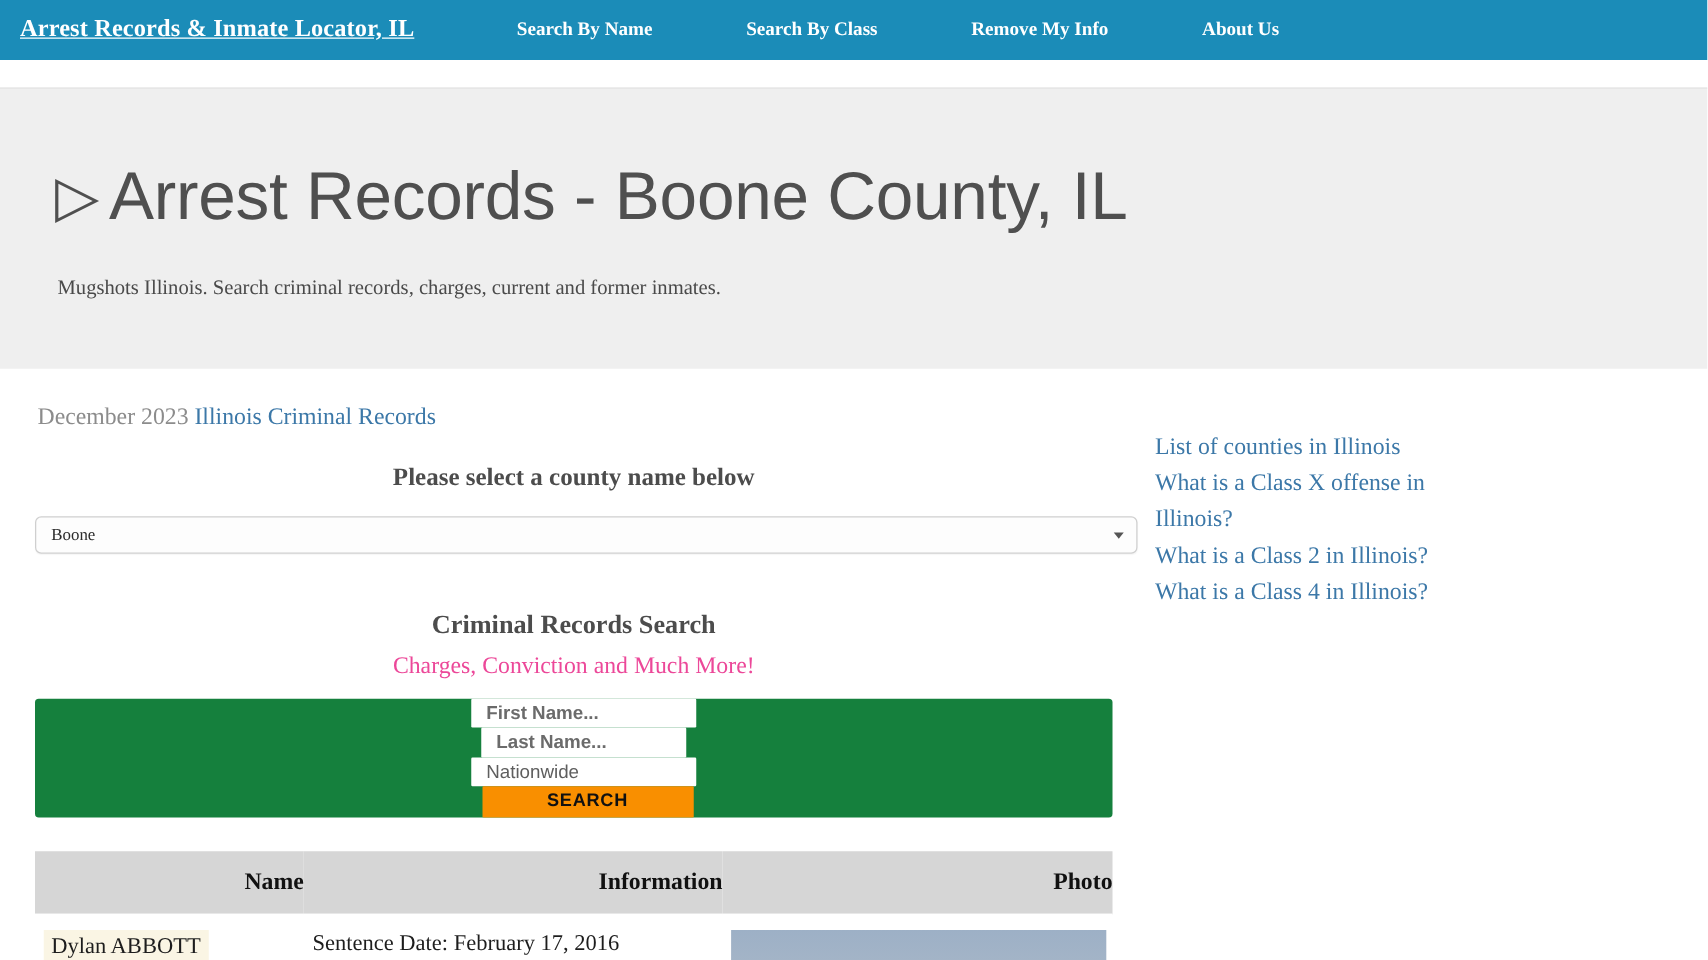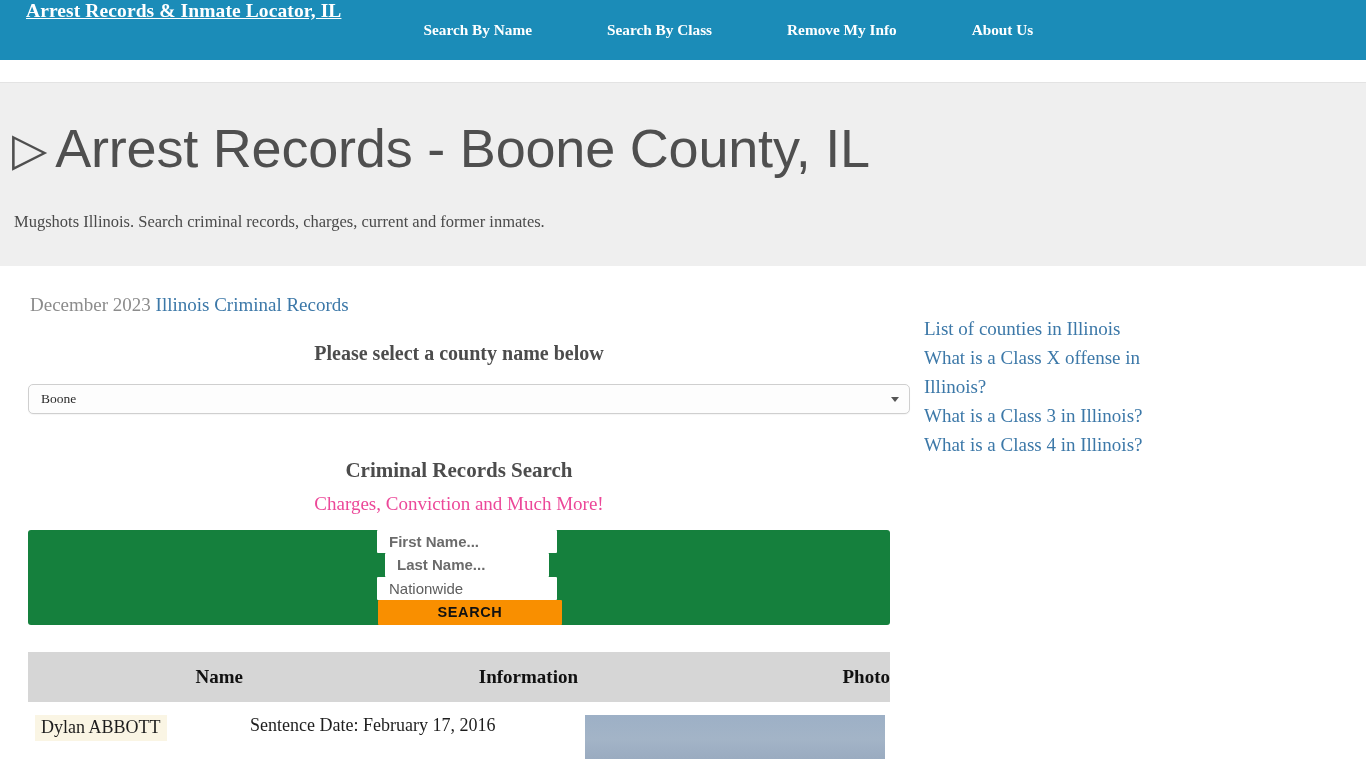--- a/index.html
+++ b/index.html
@@ -15,10 +15,11 @@
 
   
   .navbar {
-    height: 60px;
+    height: 48px;
     background: #1b8cb8;
     display: flex;
-    padding: 0 0 0 26px;
+    align-items: center;
+    padding: 0 0 0 16px;
     position: relative;
     z-index: 5;
   }

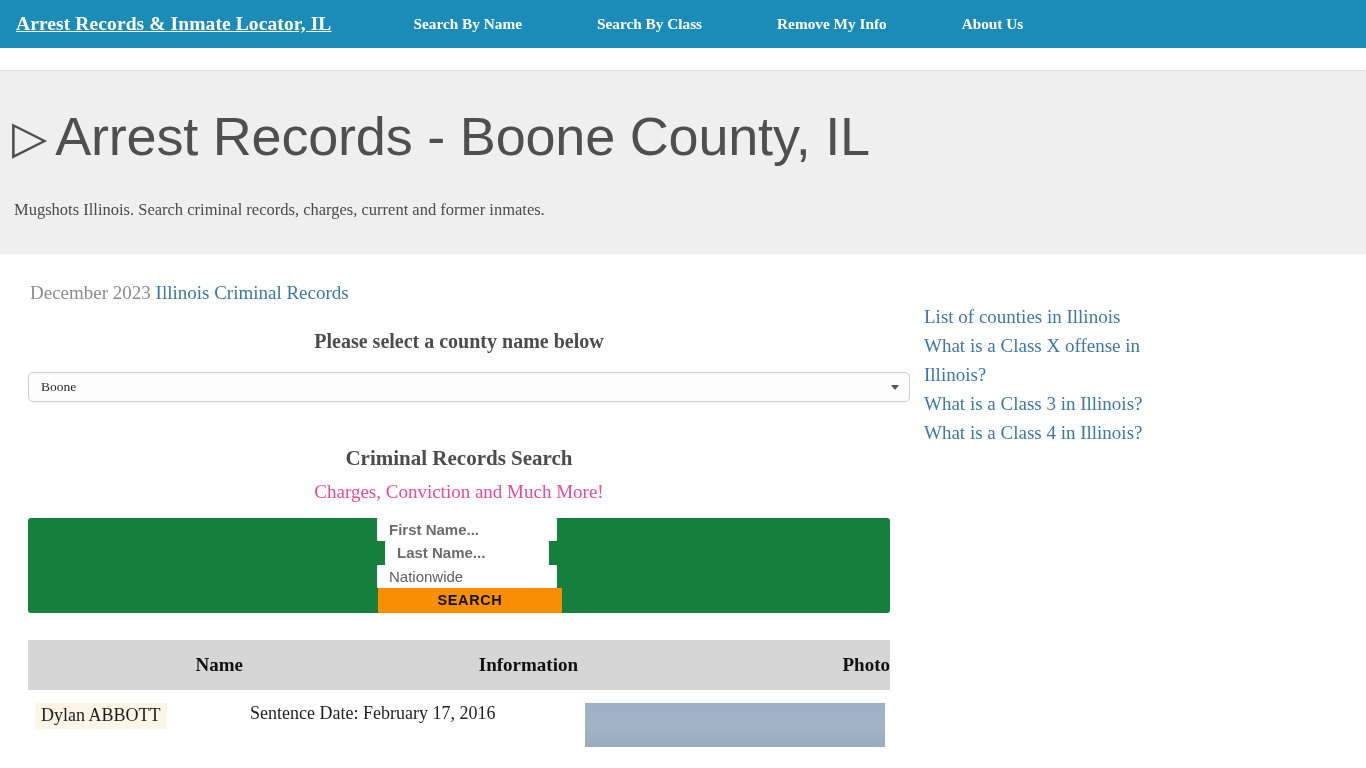--- a/index.html
+++ b/index.html
@@ -57,8 +57,8 @@
   .hero {
     background: #efefef;
     border-top: 1px solid #e3e3e3;
-    height: 184px;
-    padding: 0 12px;
+    height: 225px;
+    padding: 0 44px;
     display: flex;
     flex-direction: column;
     justify-content: center;

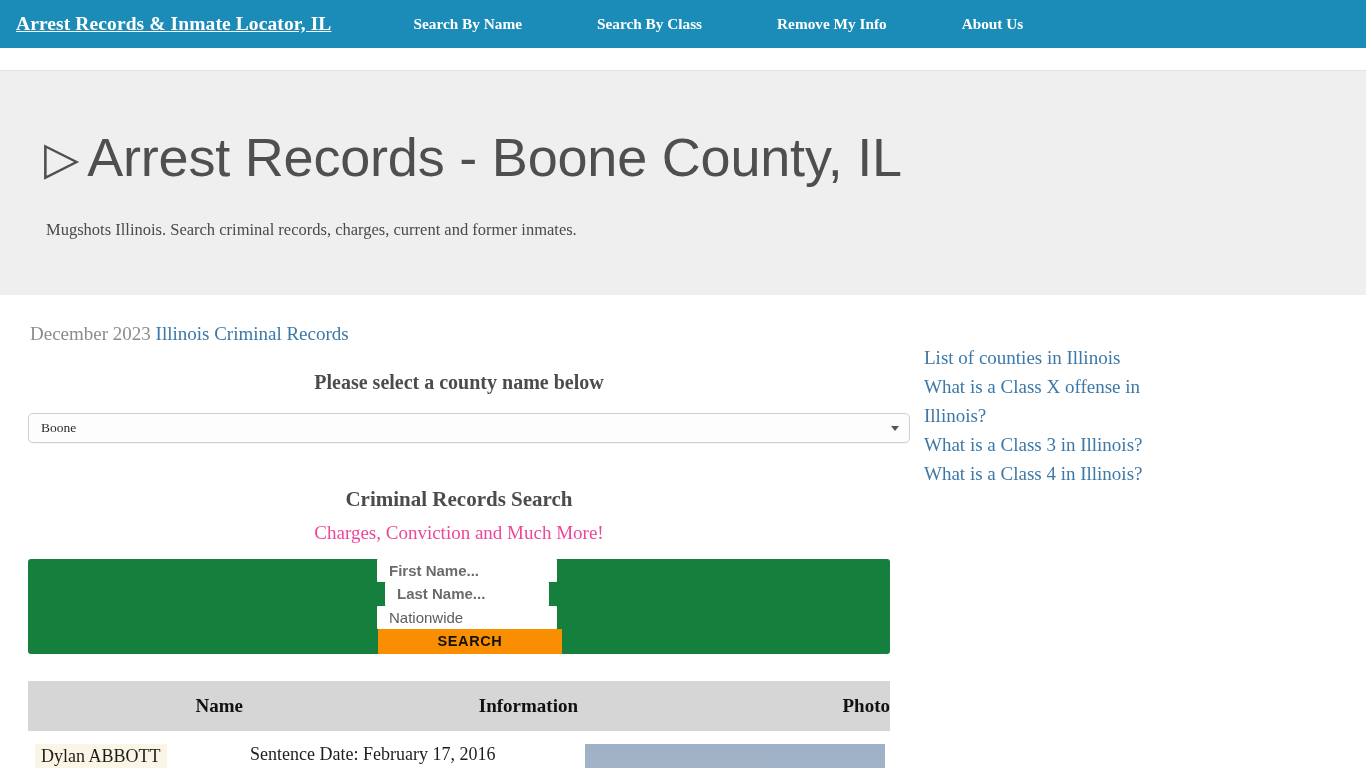--- a/index.html
+++ b/index.html
@@ -341,7 +341,7 @@
     <ul class="side-links">
       <li><a href="#">List of counties in Illinois</a></li>
       <li><a href="#">What is a Class X offense in Illinois?</a></li>
-      <li><a href="#">What is a Class 3 in Illinois?</a></li>
+      <li><a href="#">What is a Class 2 in Illinois?</a></li>
       <li><a href="#">What is a Class 4 in Illinois?</a></li>
     </ul>
   </aside>

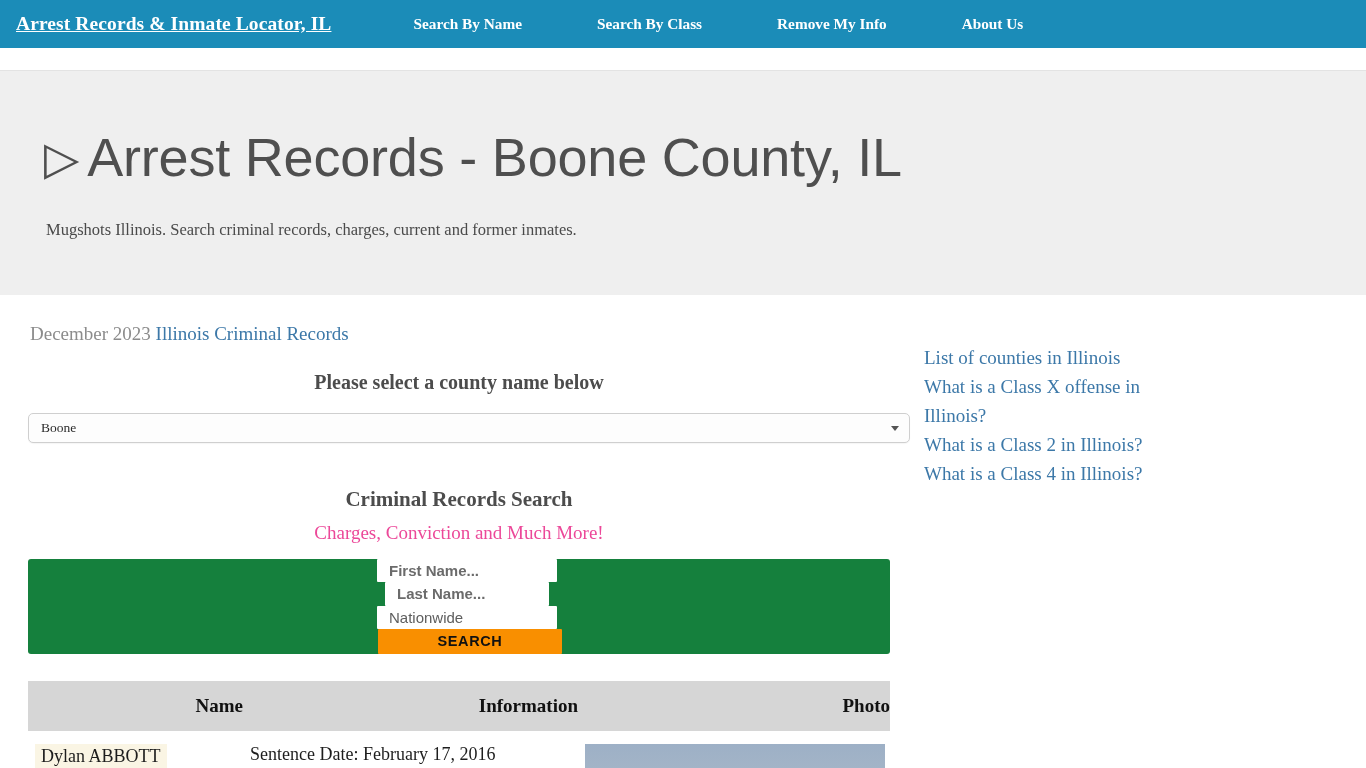--- a/index.html
+++ b/index.html
@@ -188,7 +188,7 @@
   .sfield.loc   { width: 180px; font-weight: normal; }
   .sfield.loc::placeholder { color: #5e5e5e; }
   .search-btn {
-    width: 184px;
+    width: 169px;
     height: 45px;
     background: #f98f00;
     border: none;

